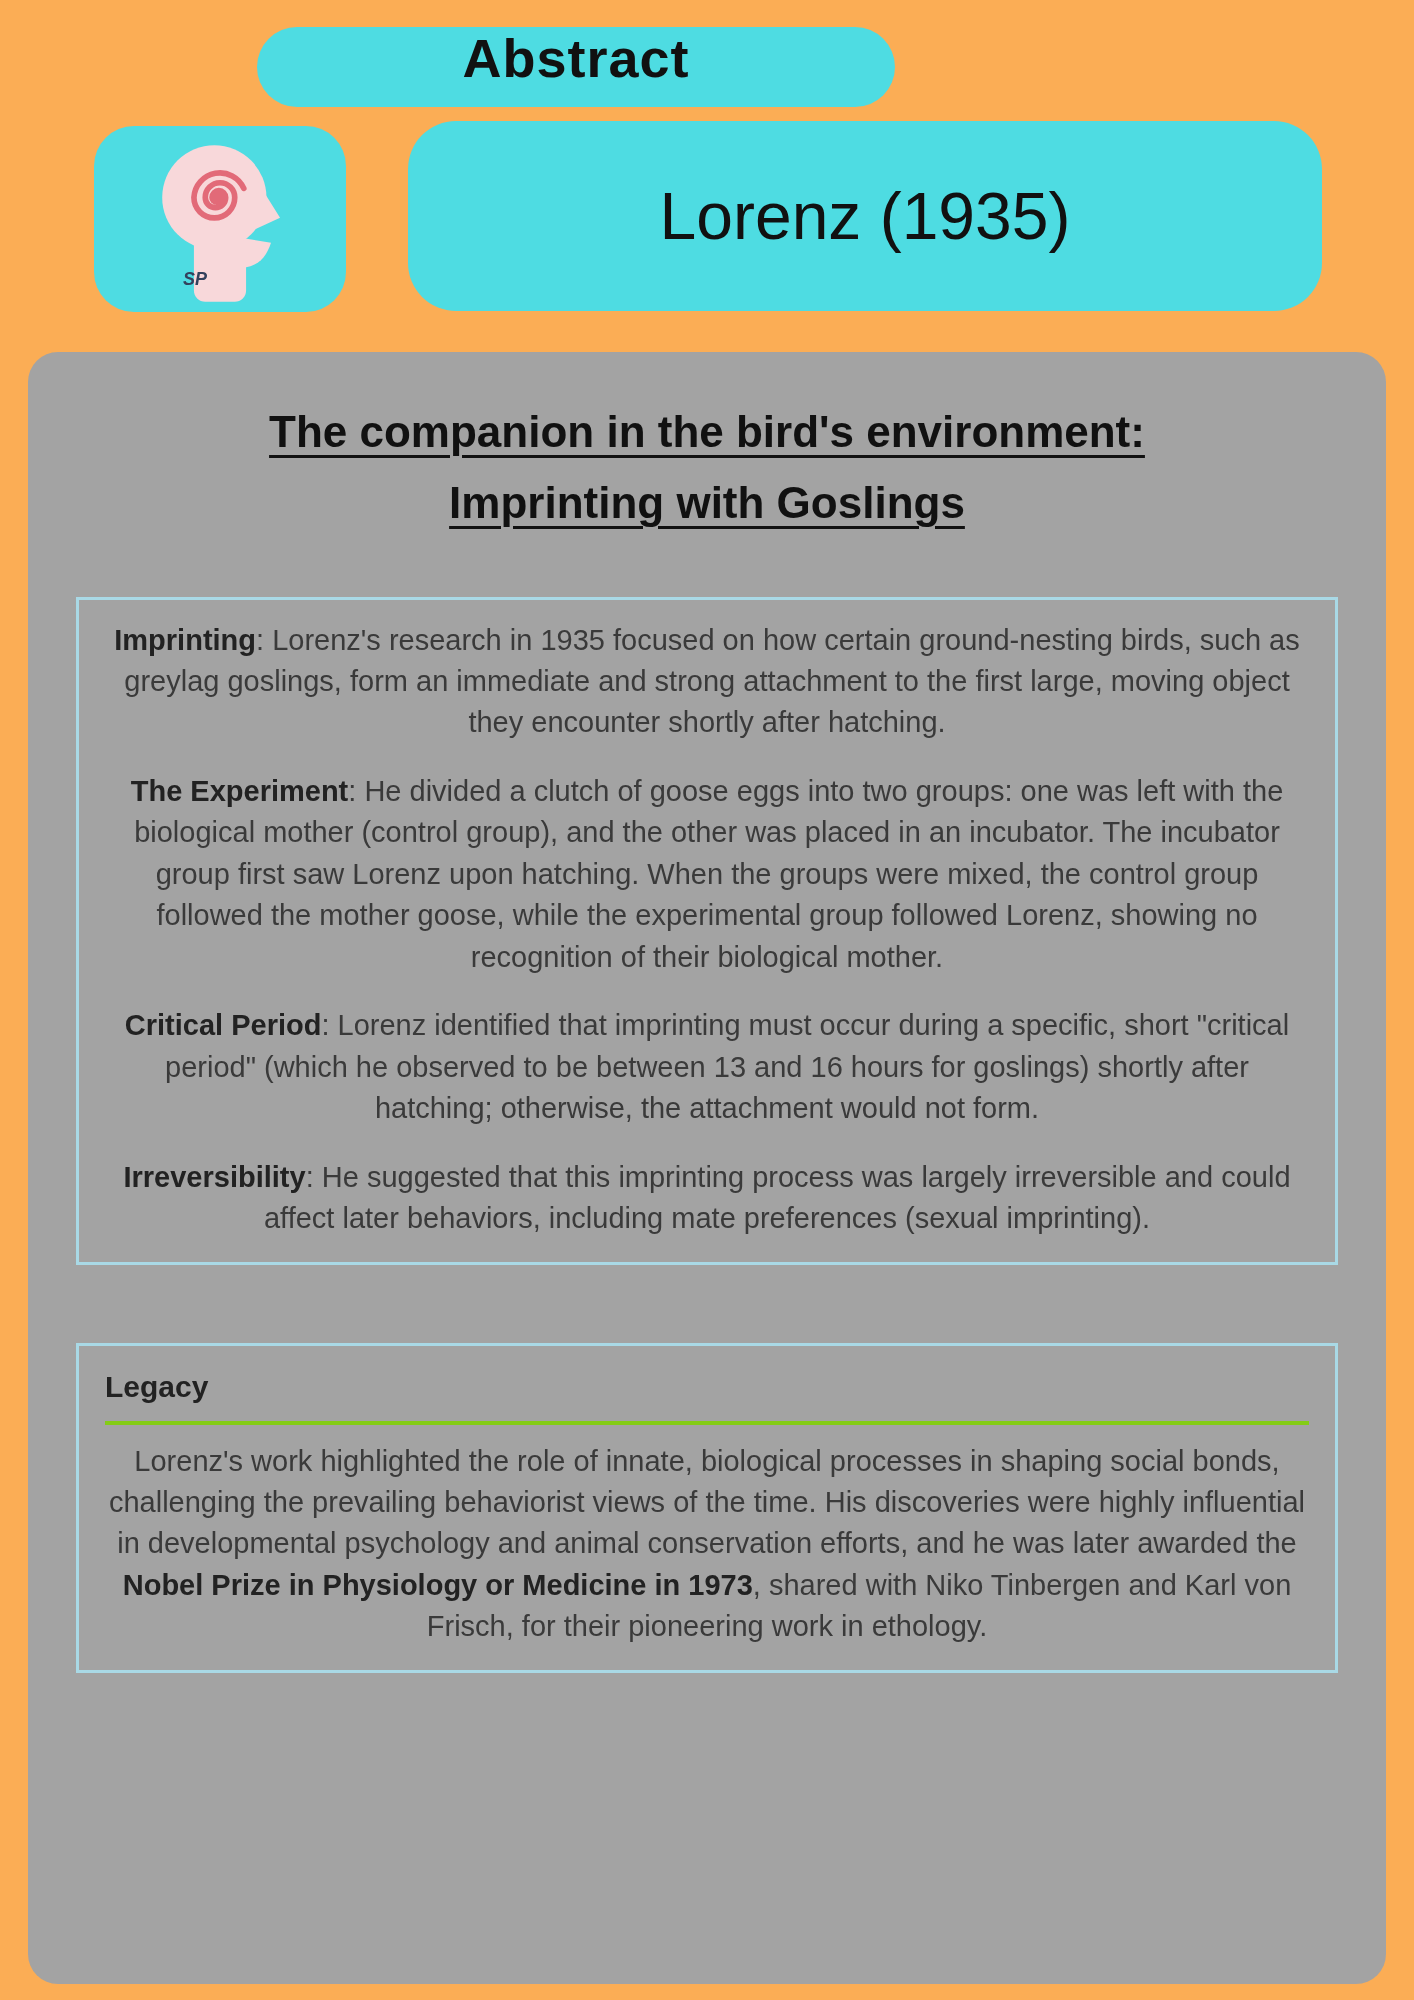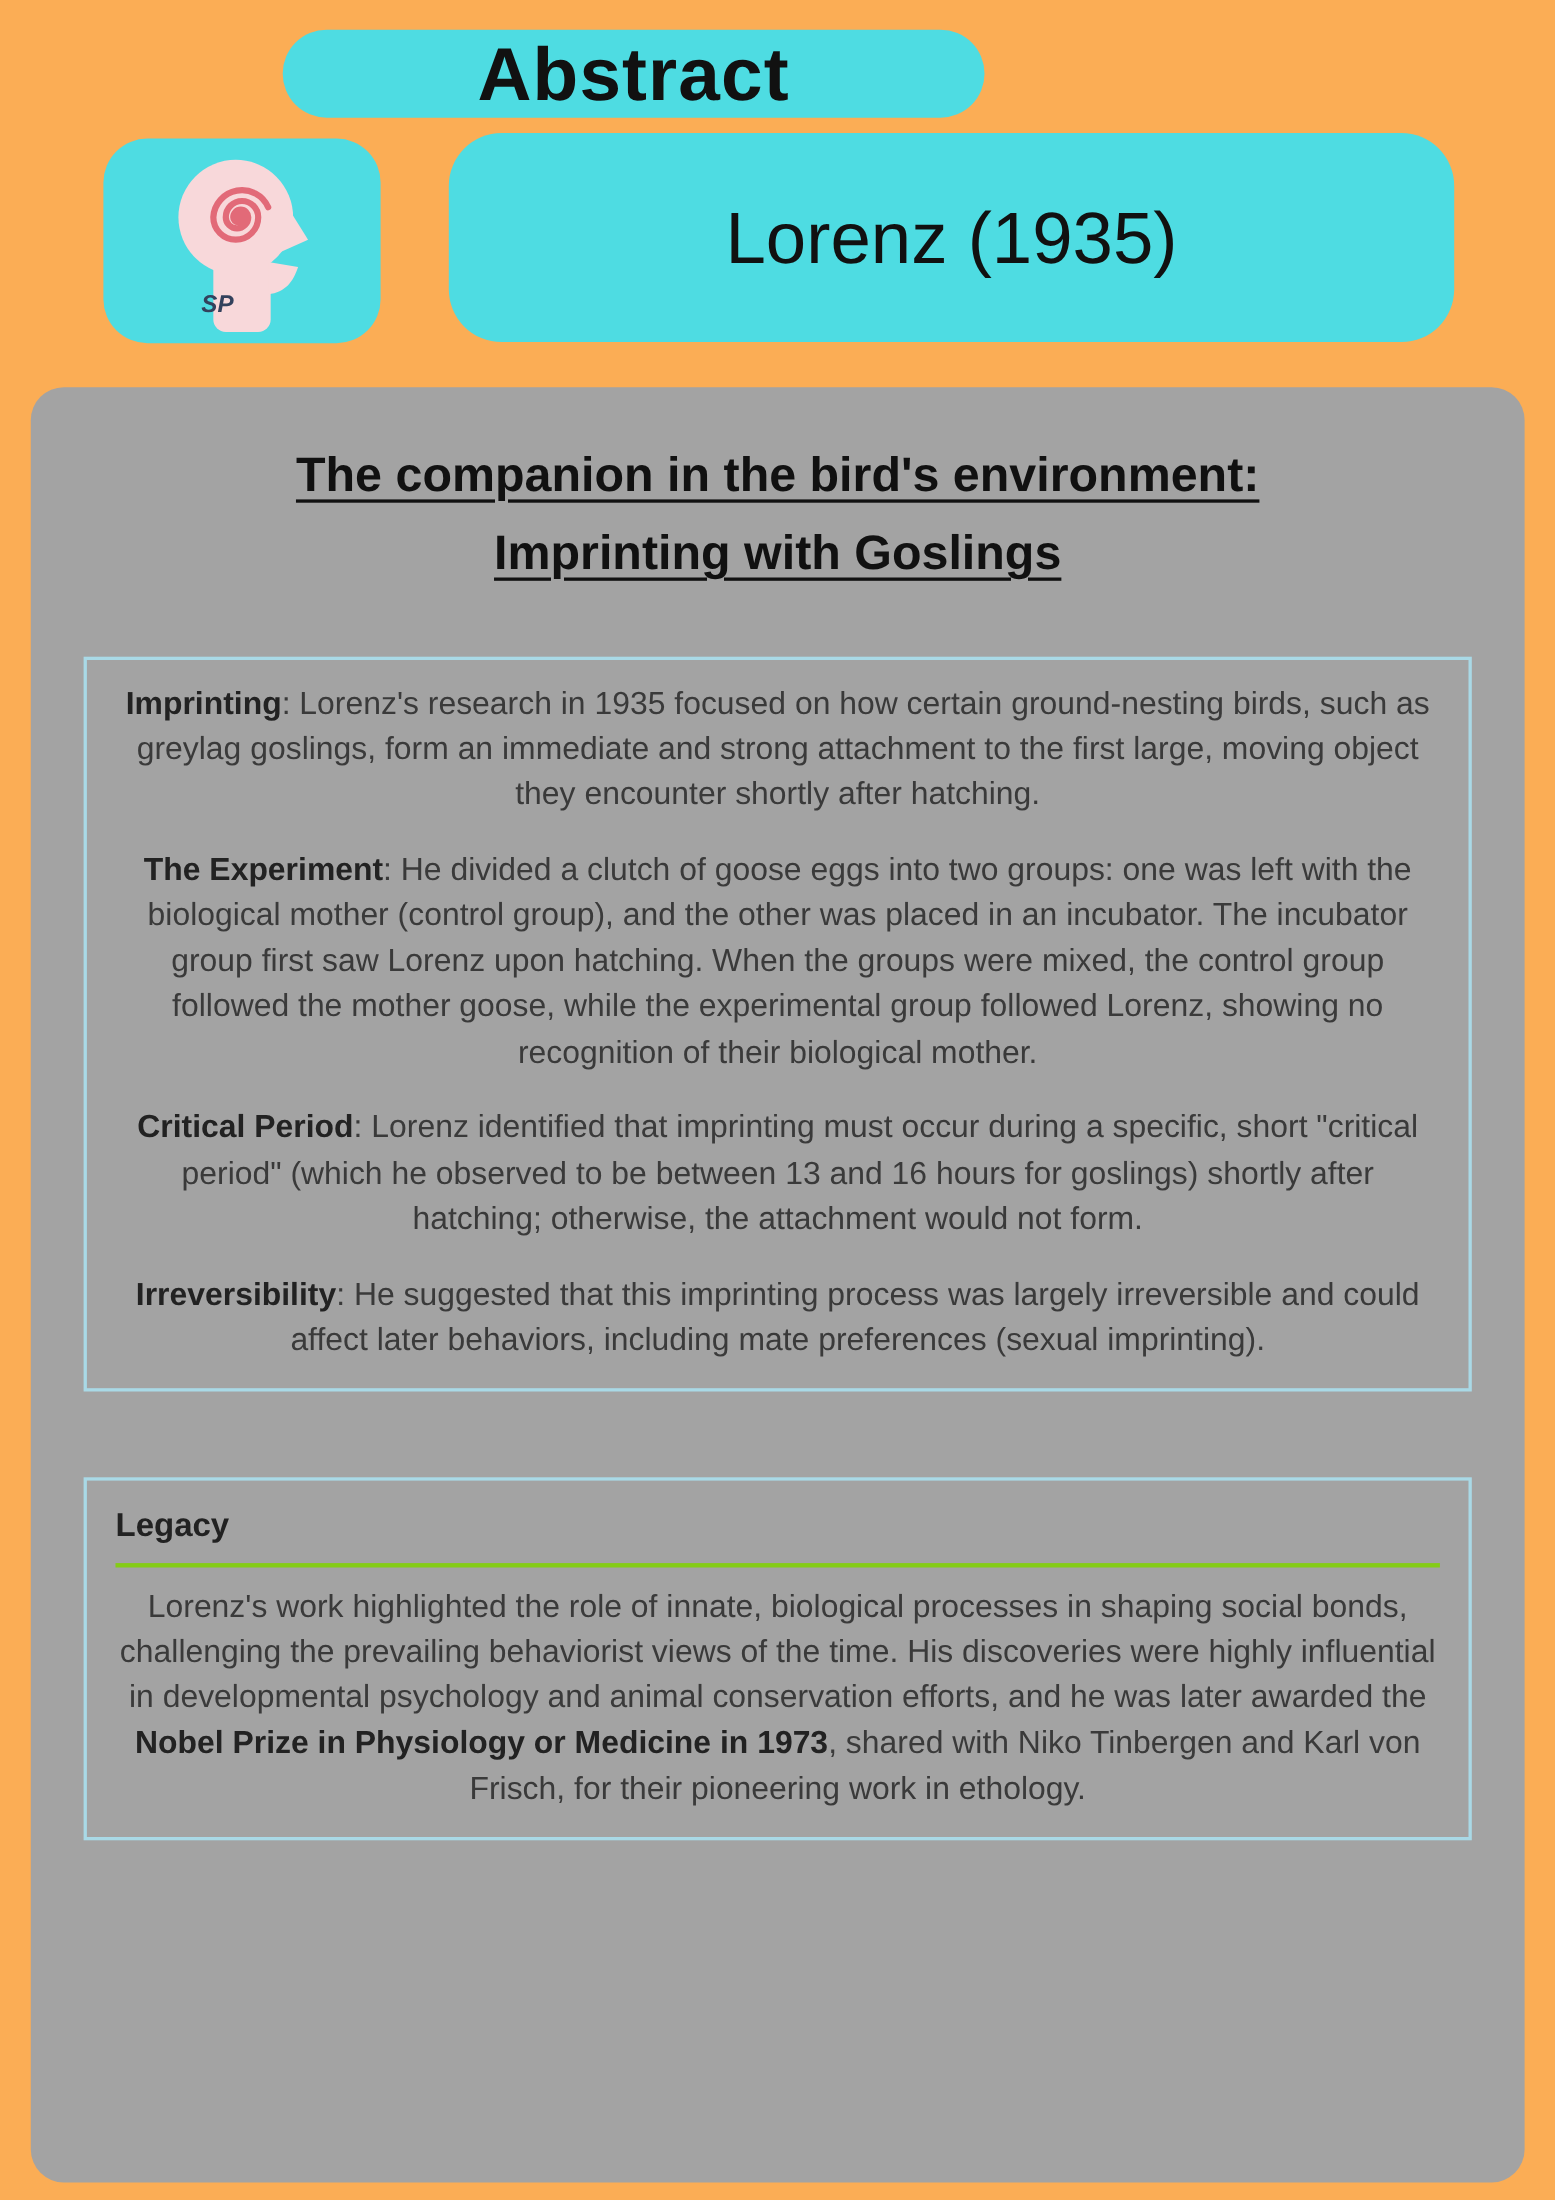--- a/index.html
+++ b/index.html
@@ -23,8 +23,8 @@
   .abstract-pill{
     position:absolute;left:257px;top:27px;width:638px;height:80px;
     background:var(--accent);border-radius:40px;
-    display:flex;align-items:flex-end;justify-content:center;
-    font-size:68px;font-weight:800;color:var(--text-dark);
+    display:flex;align-items:flex-start;justify-content:center;
+    font-size:54px;font-weight:800;color:var(--text-dark);
     letter-spacing:1px;
   }
   .logo-box{

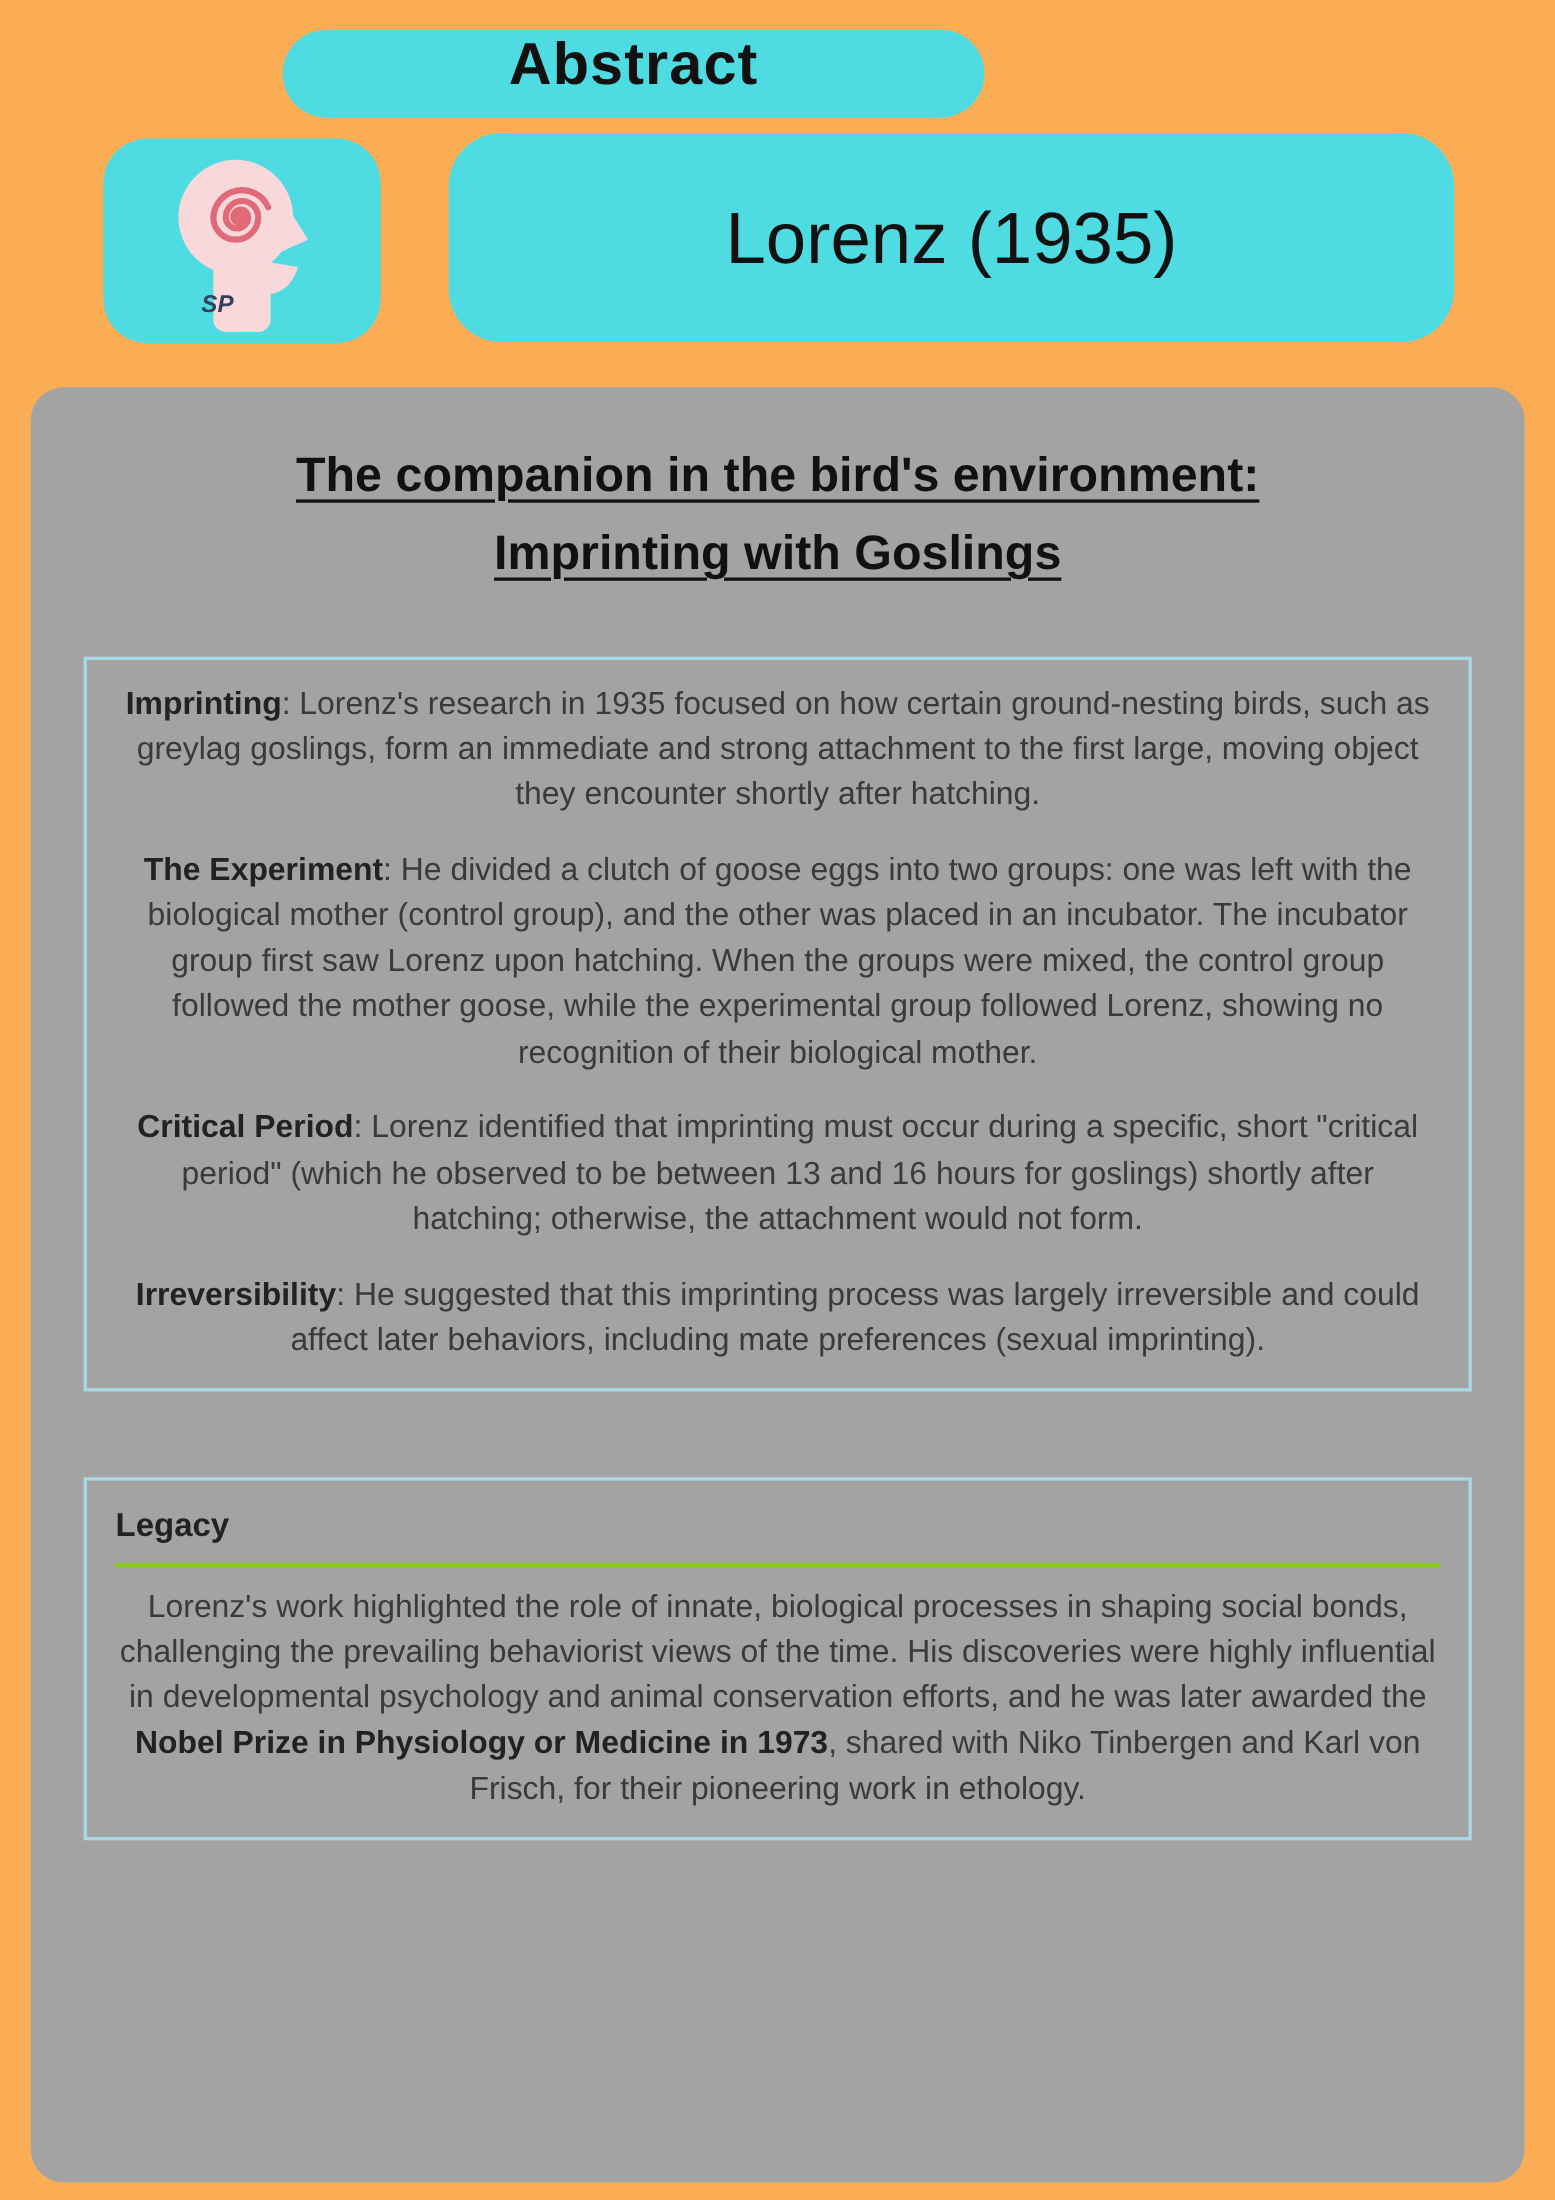--- a/index.html
+++ b/index.html
@@ -35,7 +35,7 @@
   .logo-wrap{position:relative;width:170px;height:170px;display:flex;align-items:center;justify-content:center;}
   .logo-sp{
     position:absolute;left:48px;bottom:14px;
-    font-style:italic;font-weight:800;font-size:22px;color:var(--logo-text);
+    font-style:italic;font-weight:800;font-size:18px;color:var(--logo-text);
   }
   .title-badge{
     position:absolute;left:408px;top:121px;width:914px;height:190px;

